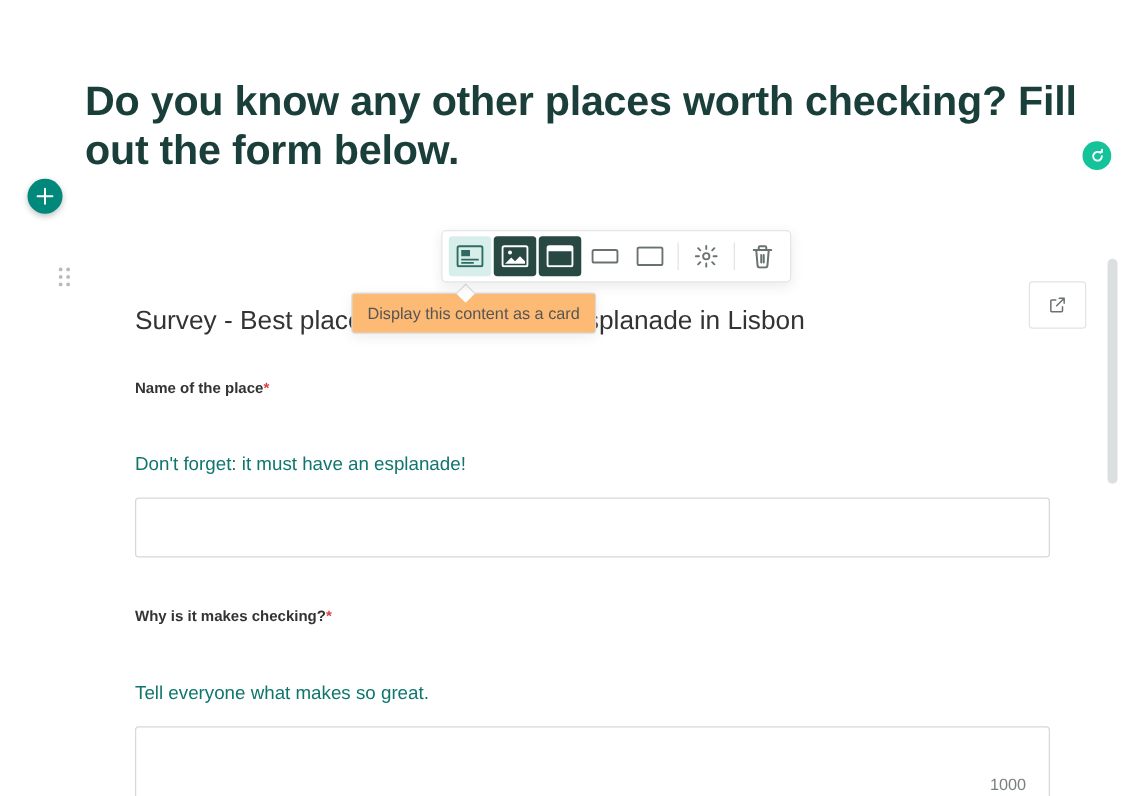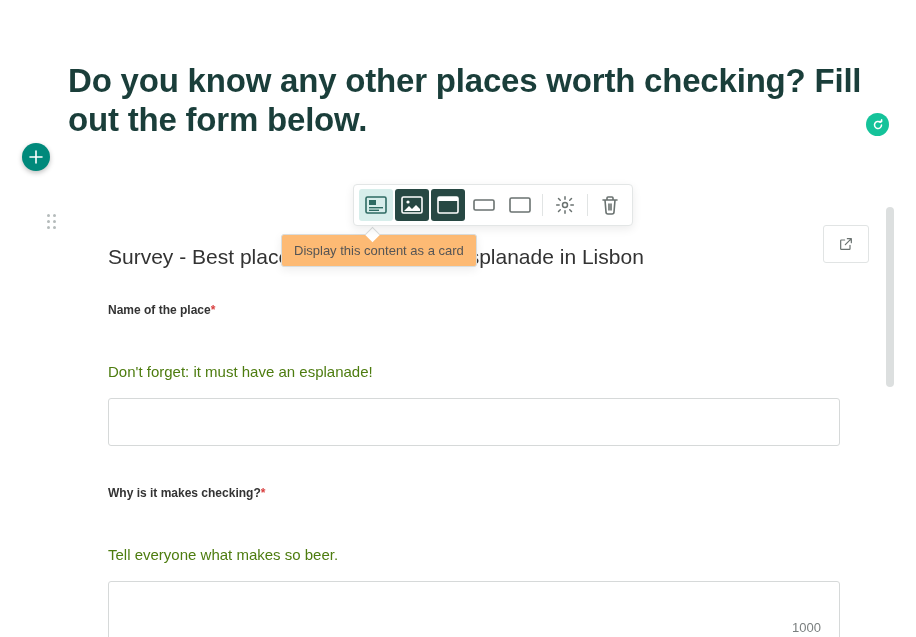--- a/index.html
+++ b/index.html
@@ -104,7 +104,7 @@
   .survey-title { font-size: 21px; font-weight: 400; color: #333; margin-bottom: 34px; }
   .field-label { font-size: 12px; font-weight: 700; color: #333; margin-bottom: 6px; }
   .req { color: #d94141; }
-  .field-help { font-size: 15px; color: #4d7c0f; margin-bottom: 18px; margin-top: 46px; }
+  .field-help { font-size: 15px; color: #0f766e; margin-bottom: 18px; margin-top: 46px; }
   .text-input {
     width: 732px; height: 48px;
     border: 1px solid #d6d9d9;

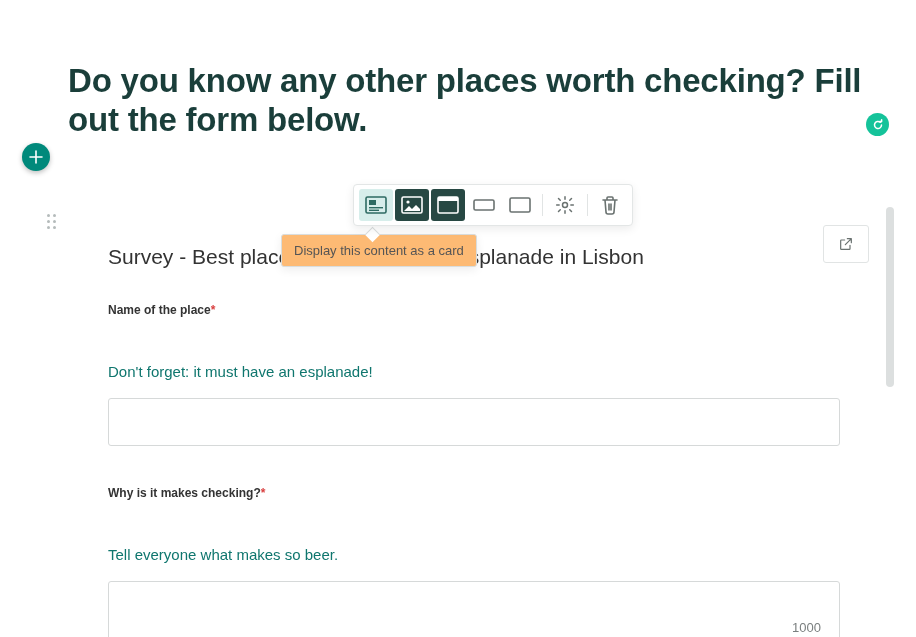--- a/index.html
+++ b/index.html
@@ -262,7 +262,7 @@
       <div class="field-label">
         <span>Why is it makes checking?</span><span class="req">*</span>
       </div>
-      <div class="field-help">Tell everyone what makes  so beer.</div>
+      <div class="field-help">Tell everyone what makes  so great.</div>
       <div class="textarea"></div>
     </div>
   </div>

